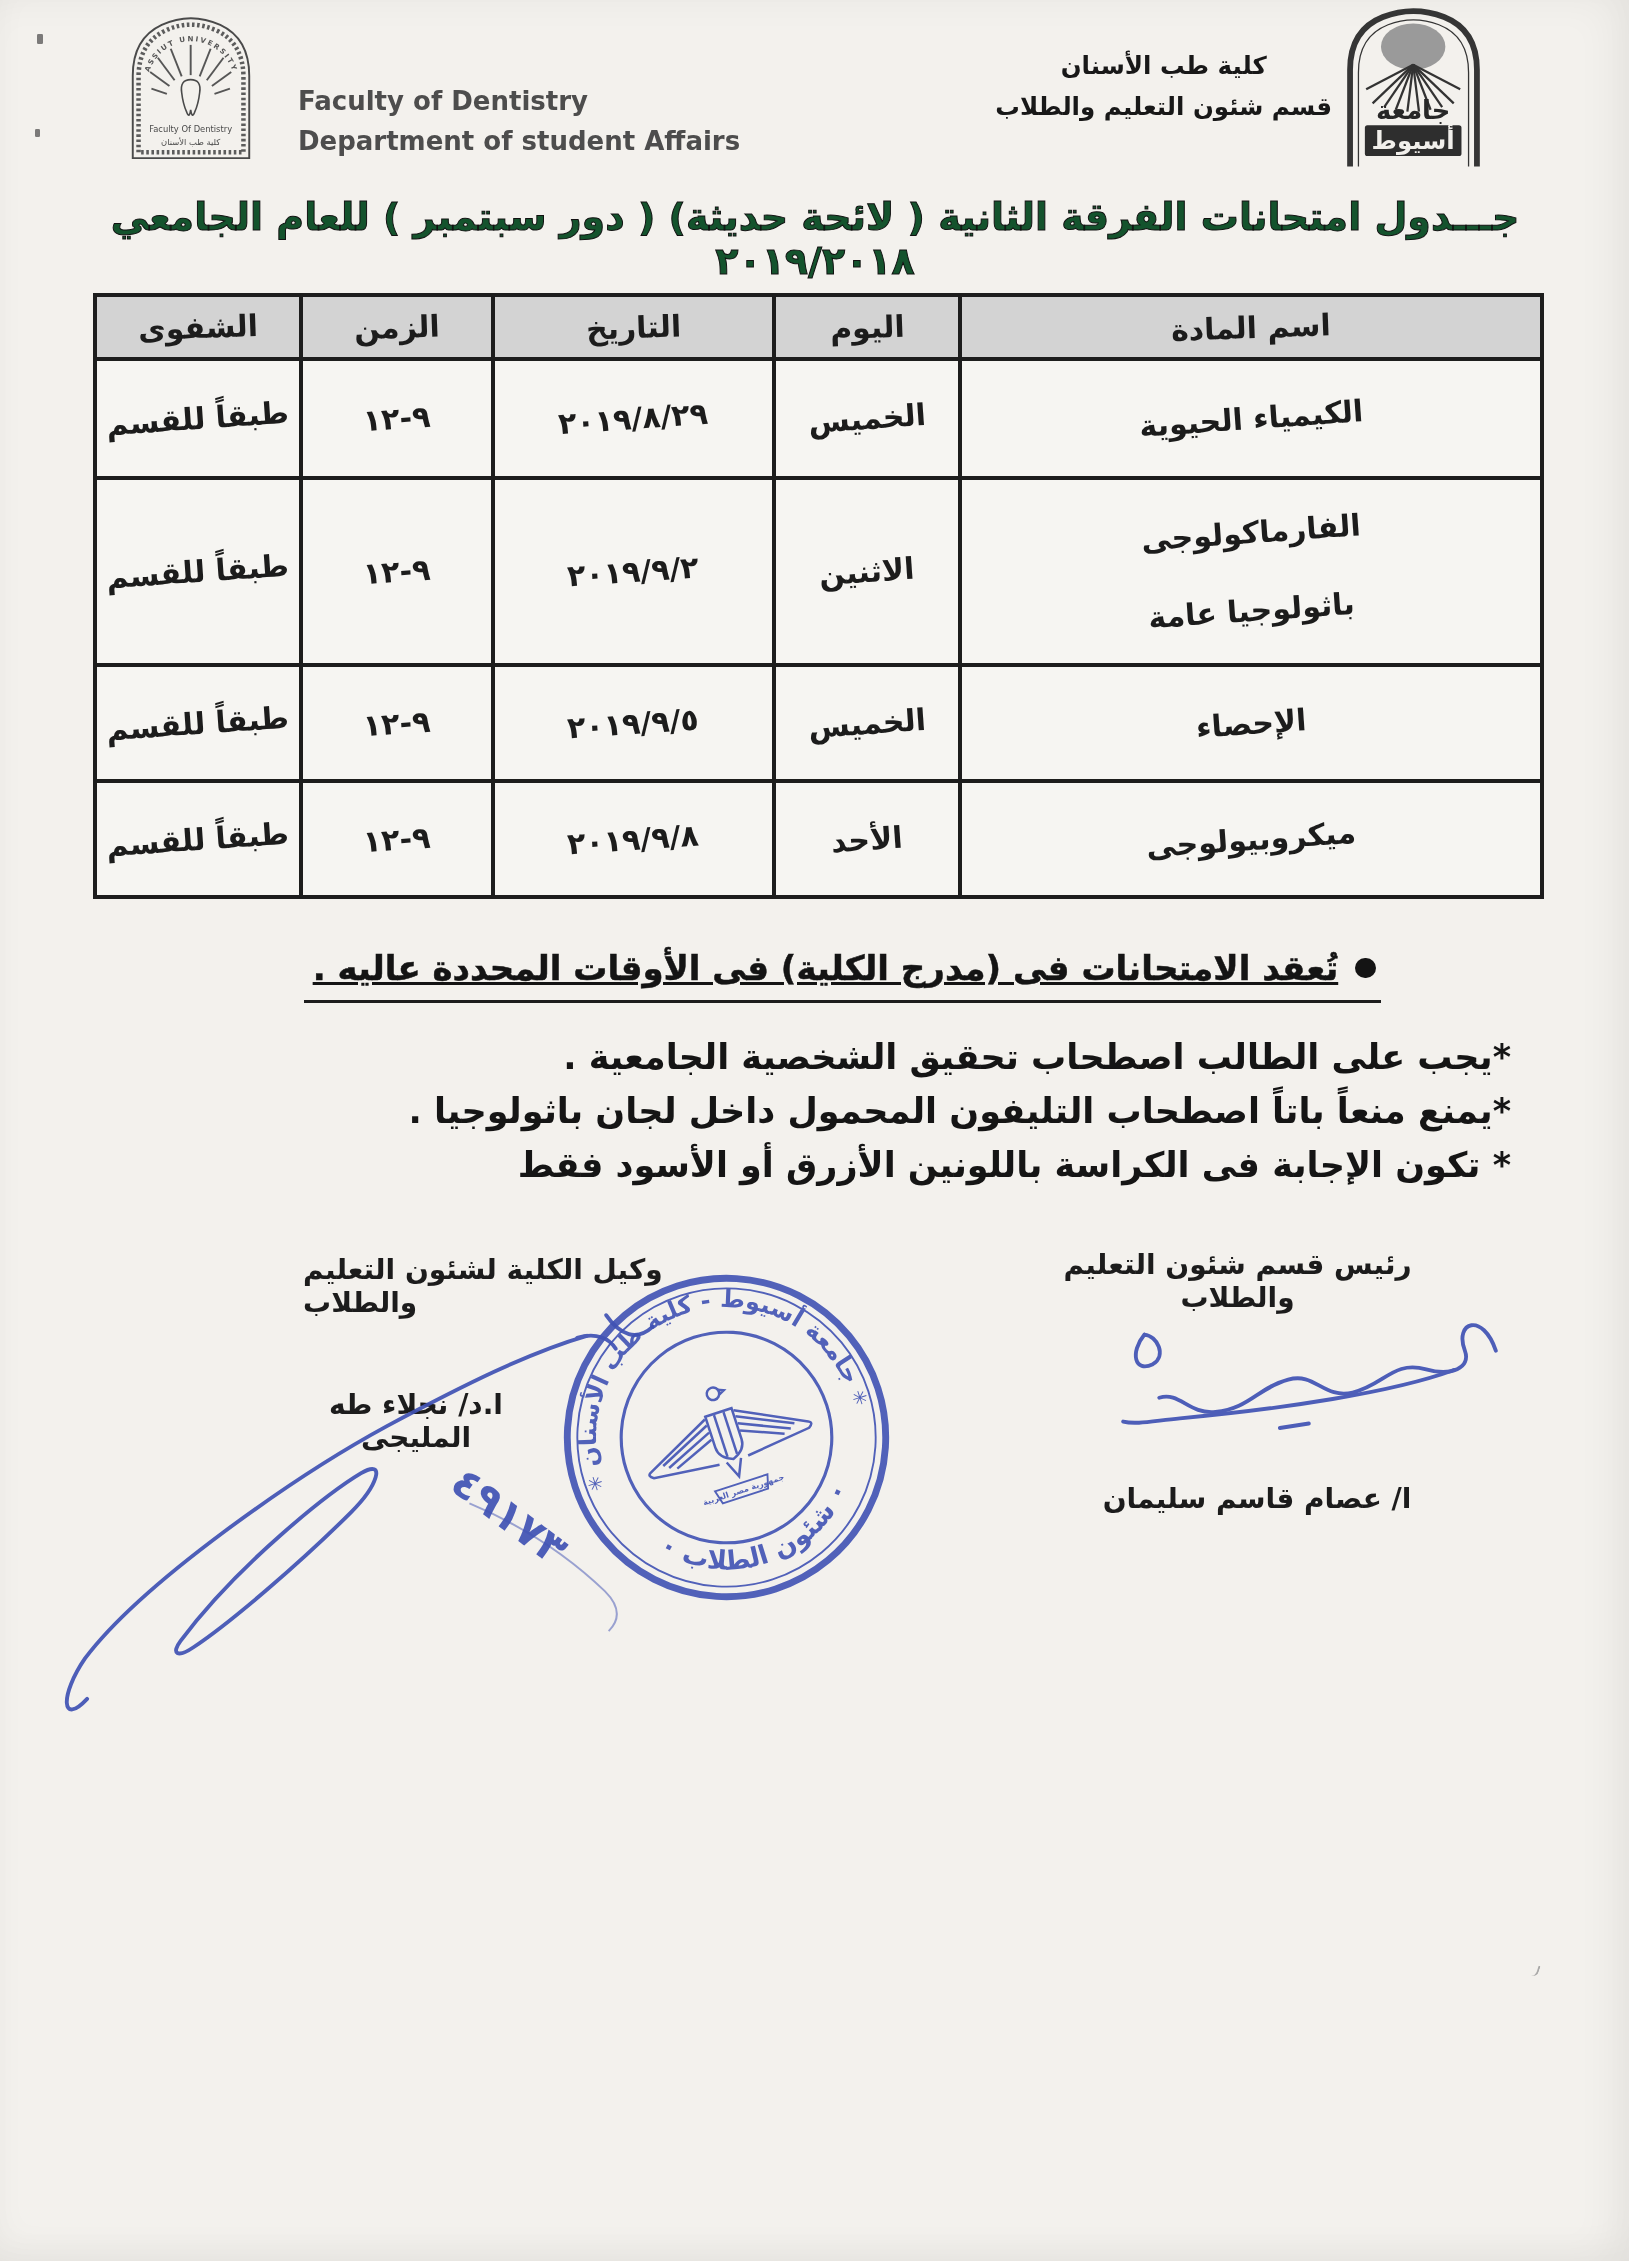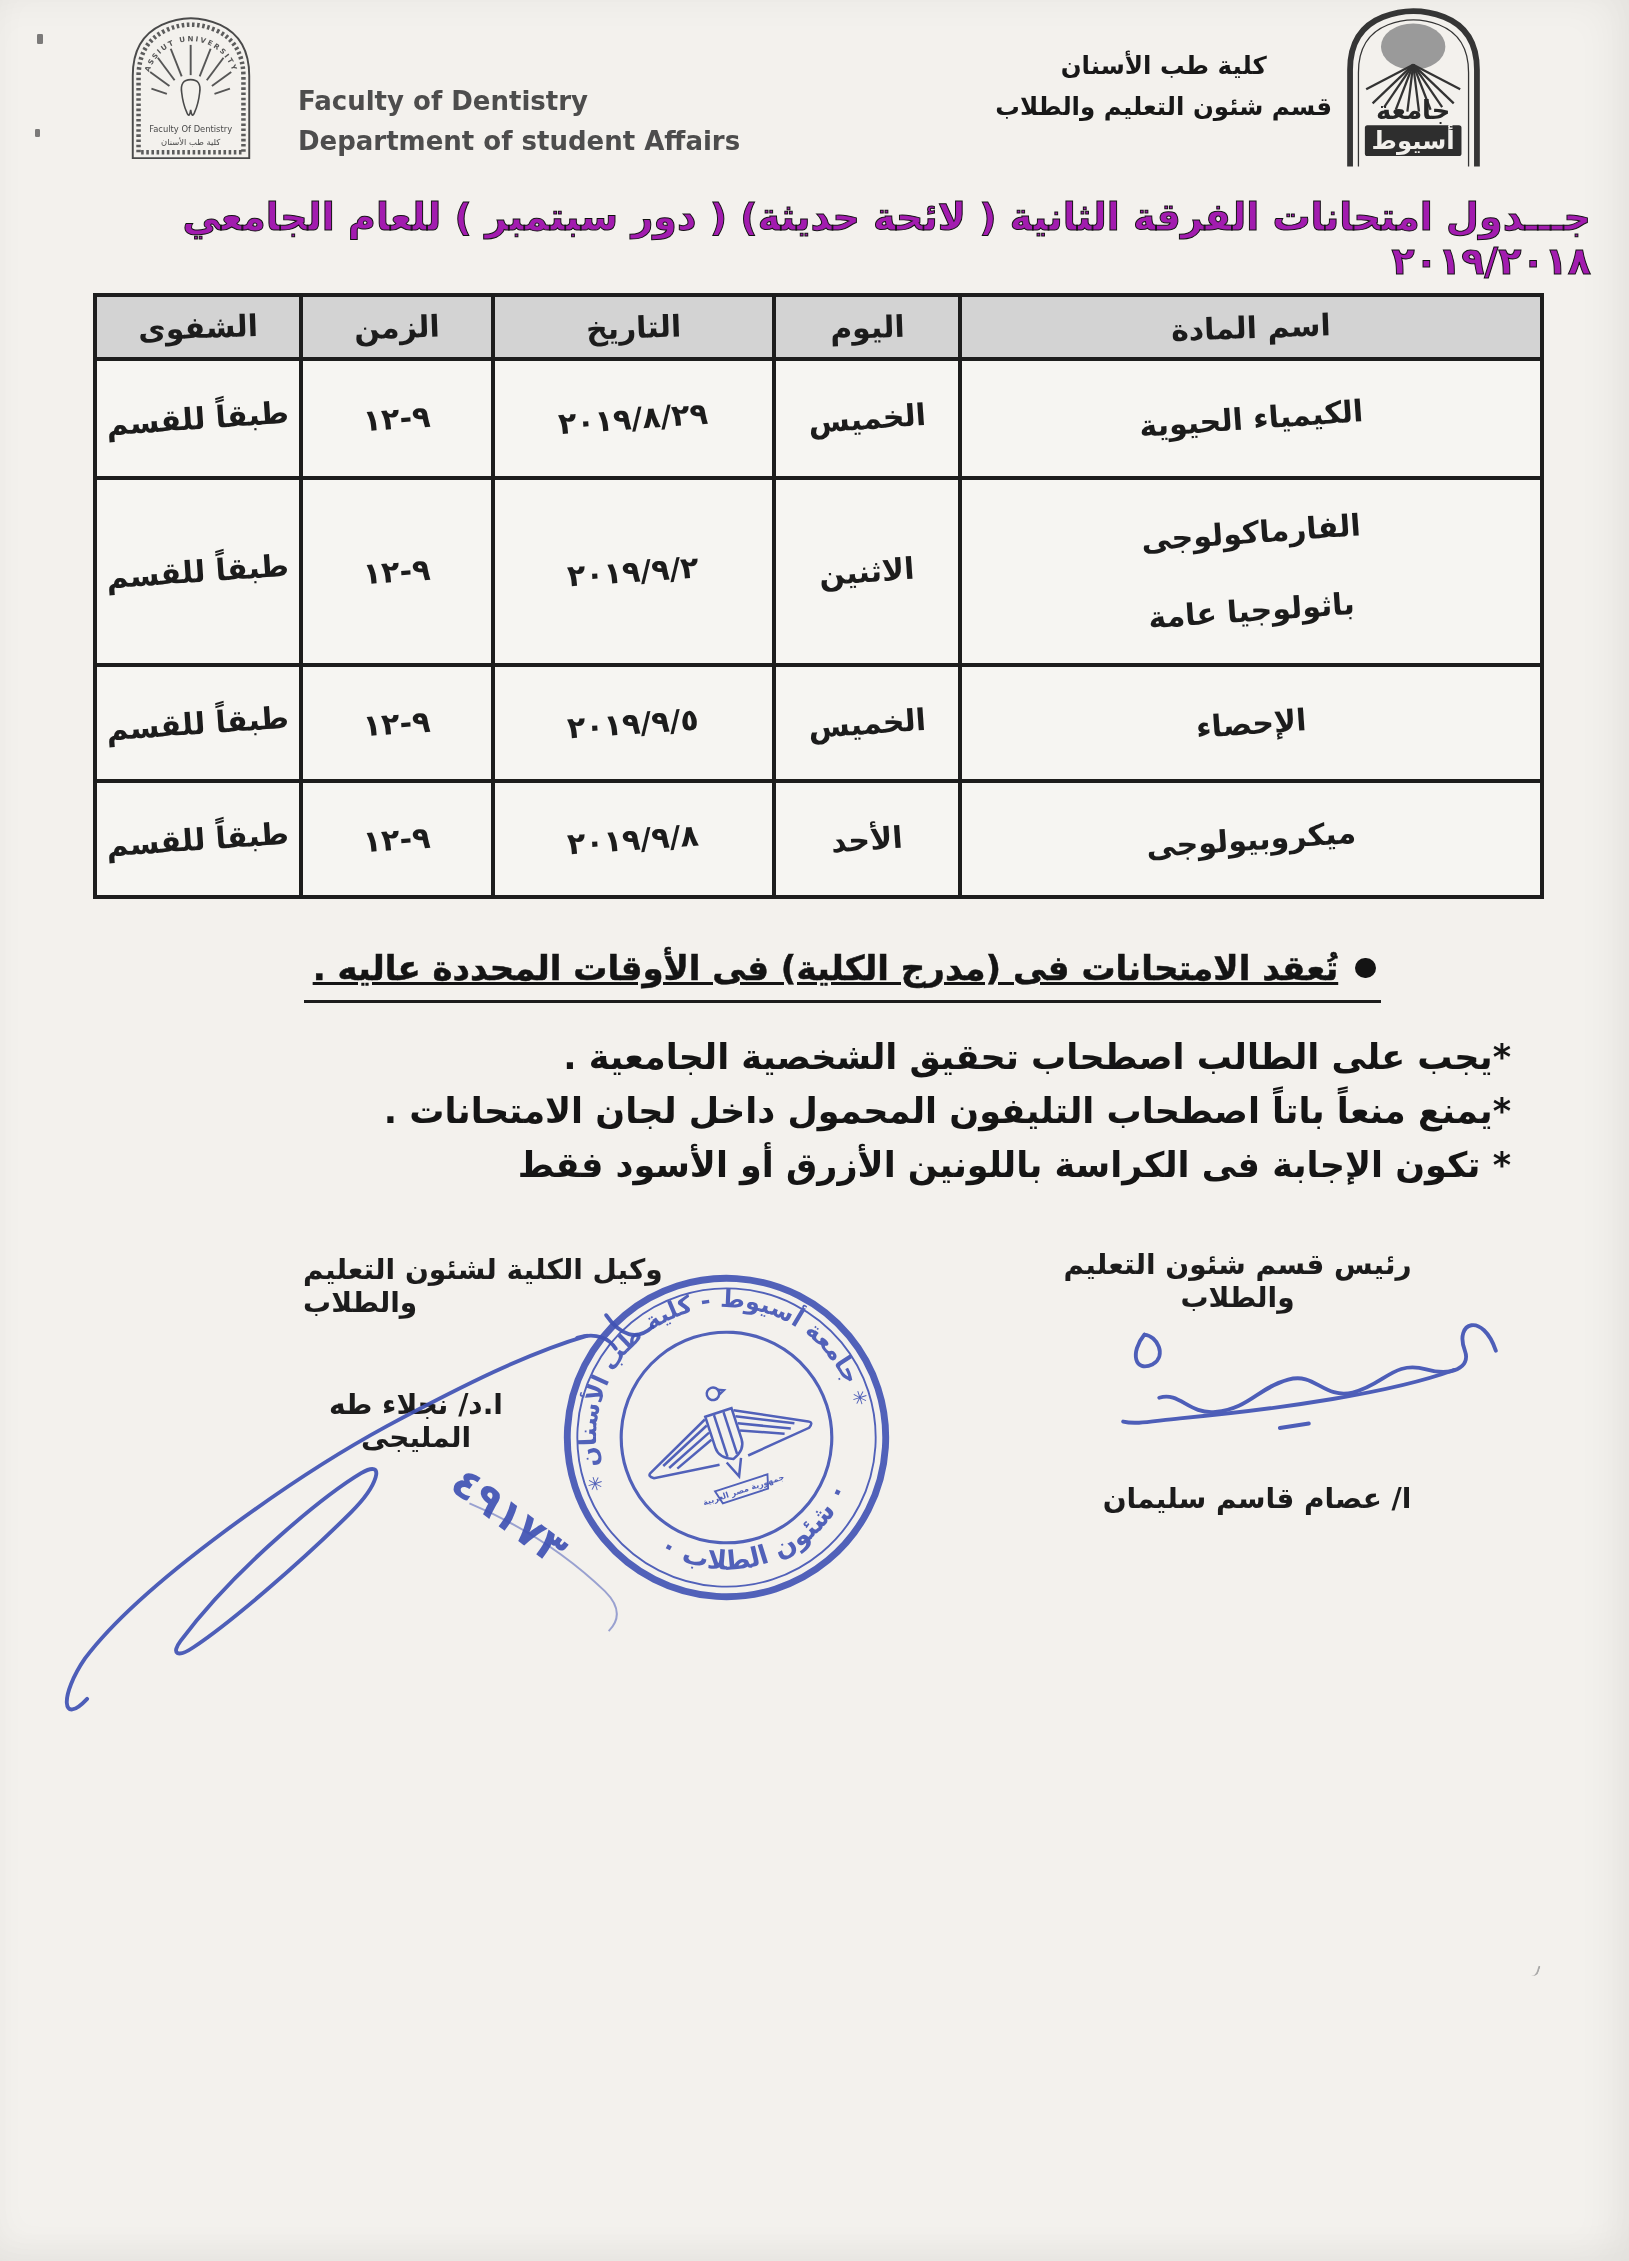--- a/index.html
+++ b/index.html
@@ -18,8 +18,8 @@
   .dept-block { position:absolute; right:298px; top:45px; direction:rtl; text-align:center; font-size:24.5px; font-weight:bold; color:#181818; line-height:41px; }
   
   .doc-title {
-    position:absolute; top:195px; left:39px; right:39px; text-align:right; direction:rtl;
-    font-size:38px; font-weight:bold; color:#a21caf;
+    position:absolute; top:195px; left:39px; right:39px; text-align:center; direction:rtl;
+    font-size:38px; font-weight:bold; color:#14532d;
     -webkit-text-stroke:1px #111; letter-spacing:0;
   }
   

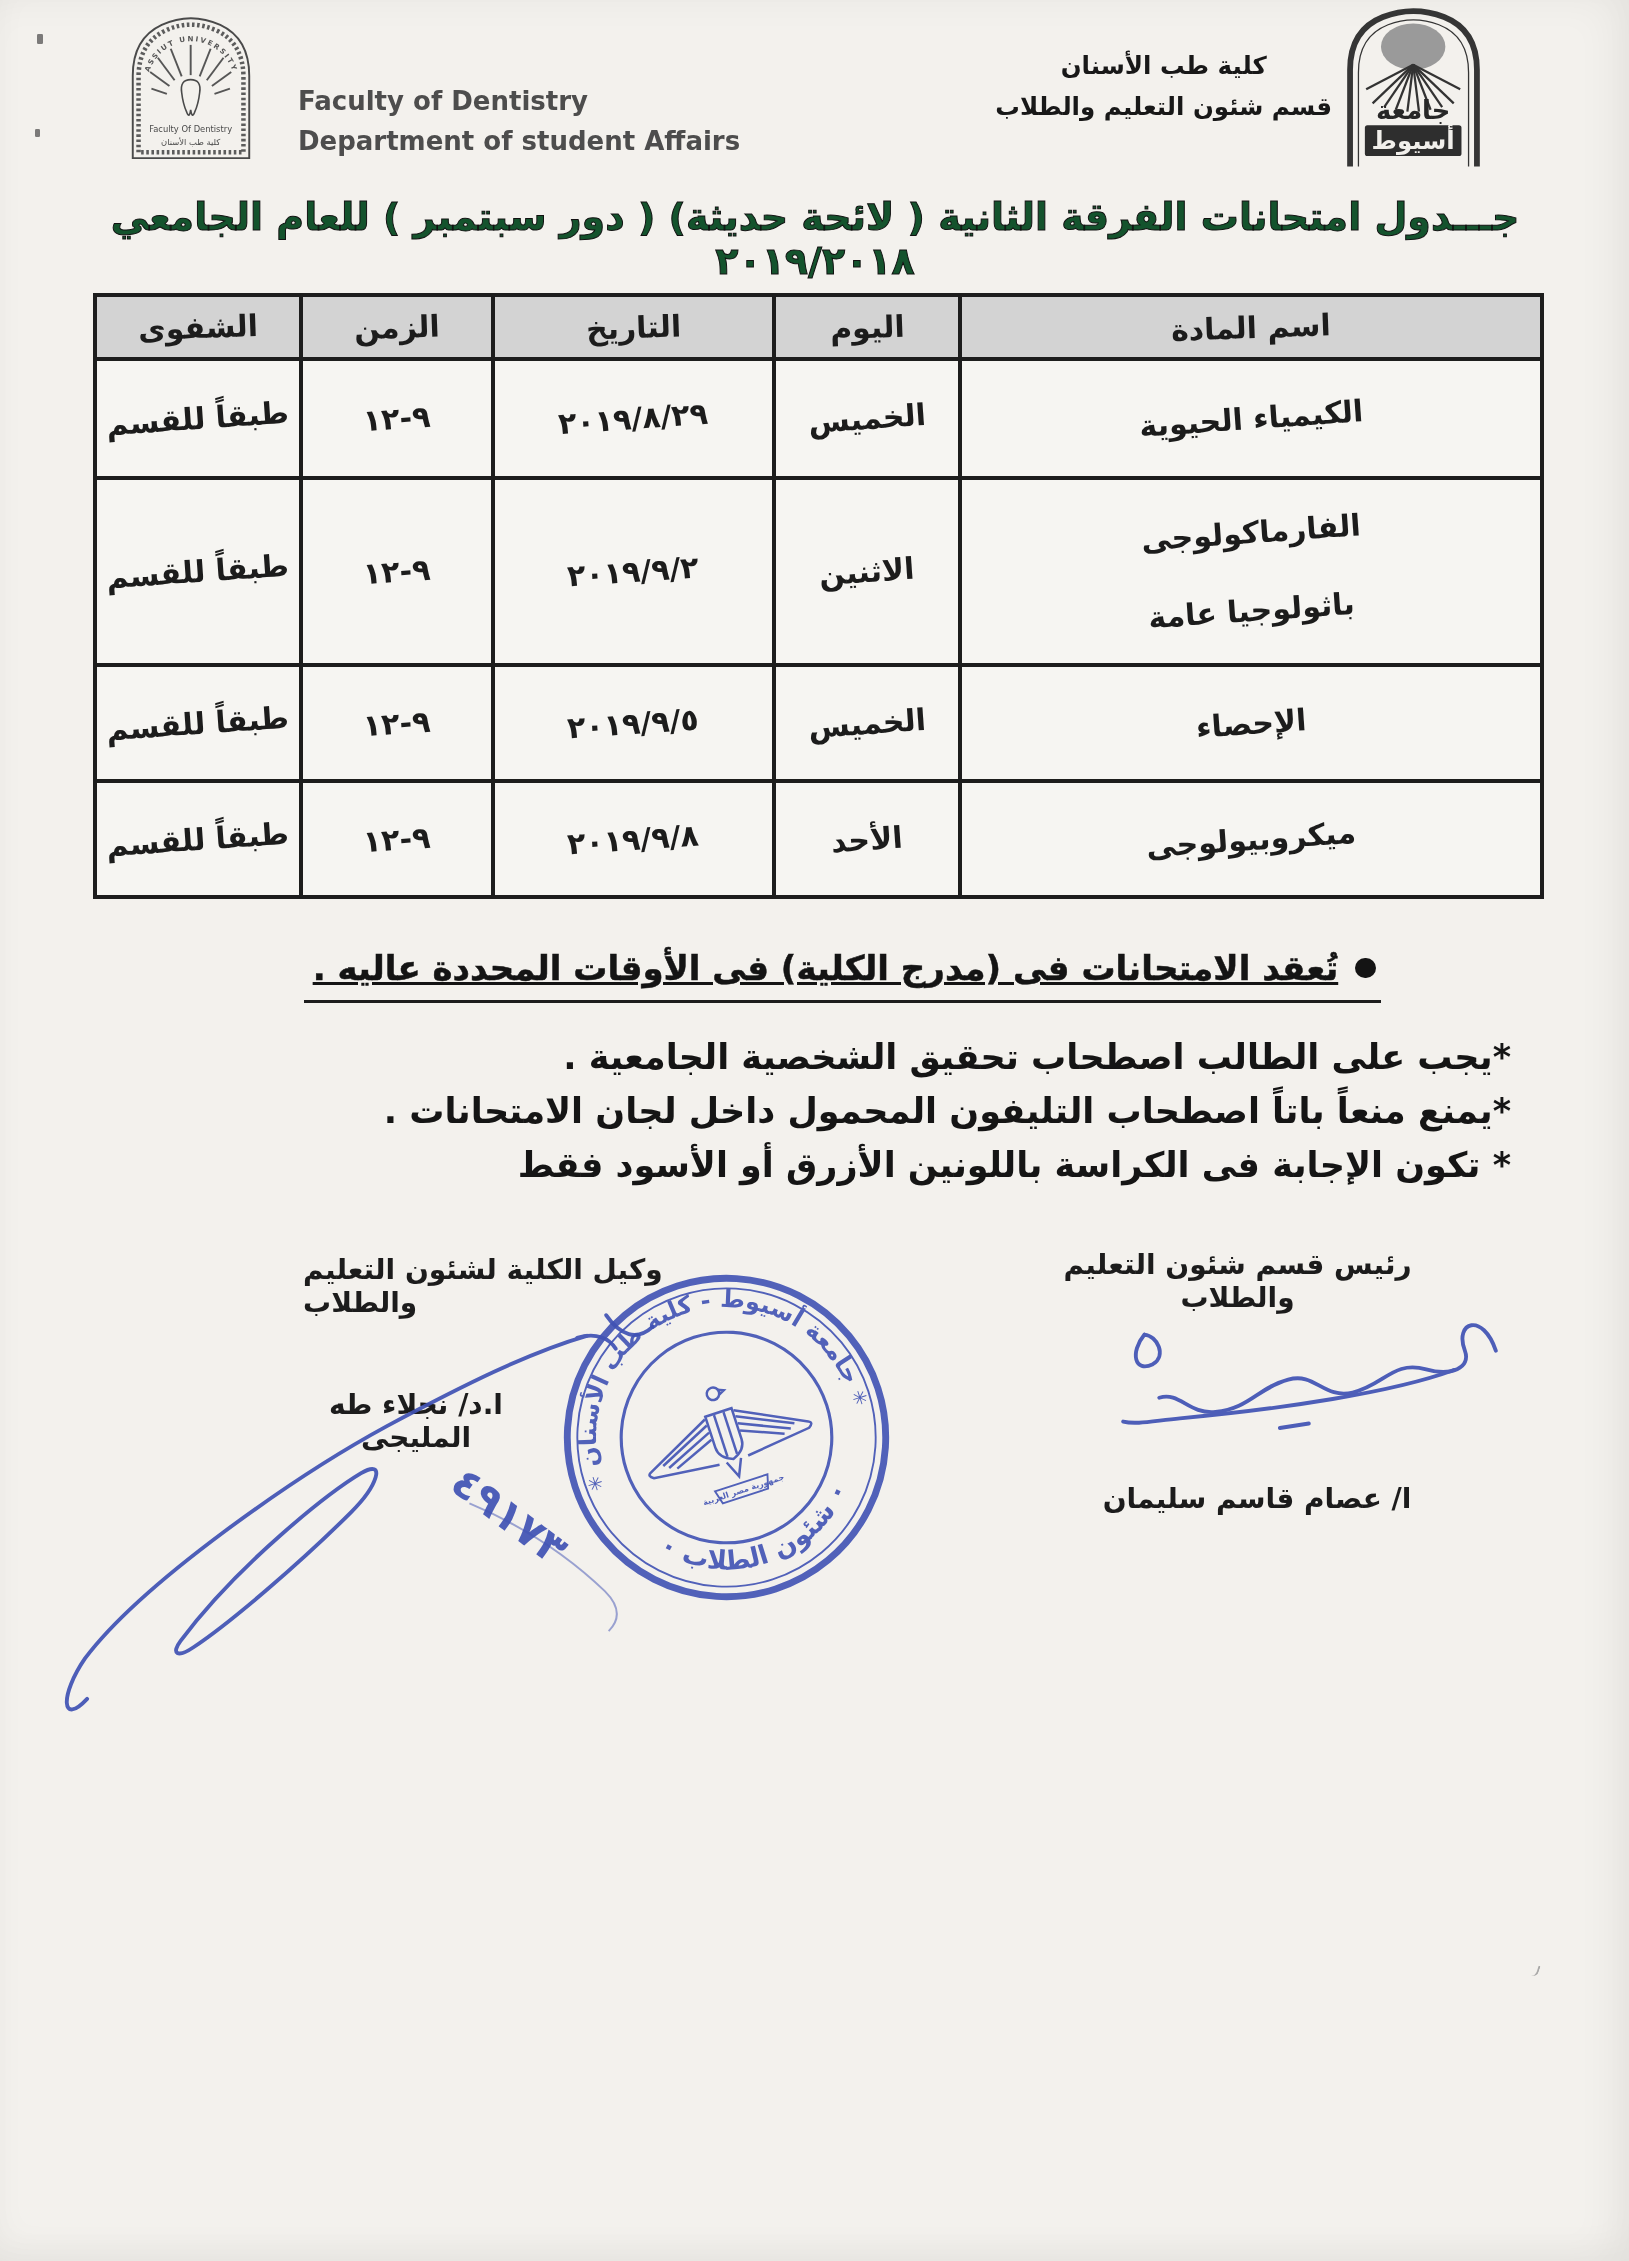--- a/index.html
+++ b/index.html
@@ -190,7 +190,7 @@
   </div>
   <div class="star-lines">
     <div>*يجب على الطالب اصطحاب تحقيق الشخصية الجامعية .</div>
-    <div>*يمنع منعاً باتاً اصطحاب التليفون المحمول داخل لجان الامتحانات .</div>
+    <div>*يمنع منعاً باتاً اصطحاب التليفون المحمول داخل لجان باثولوجيا .</div>
     <div>* تكون الإجابة فى الكراسة باللونين الأزرق أو الأسود فقط</div>
   </div>
 

